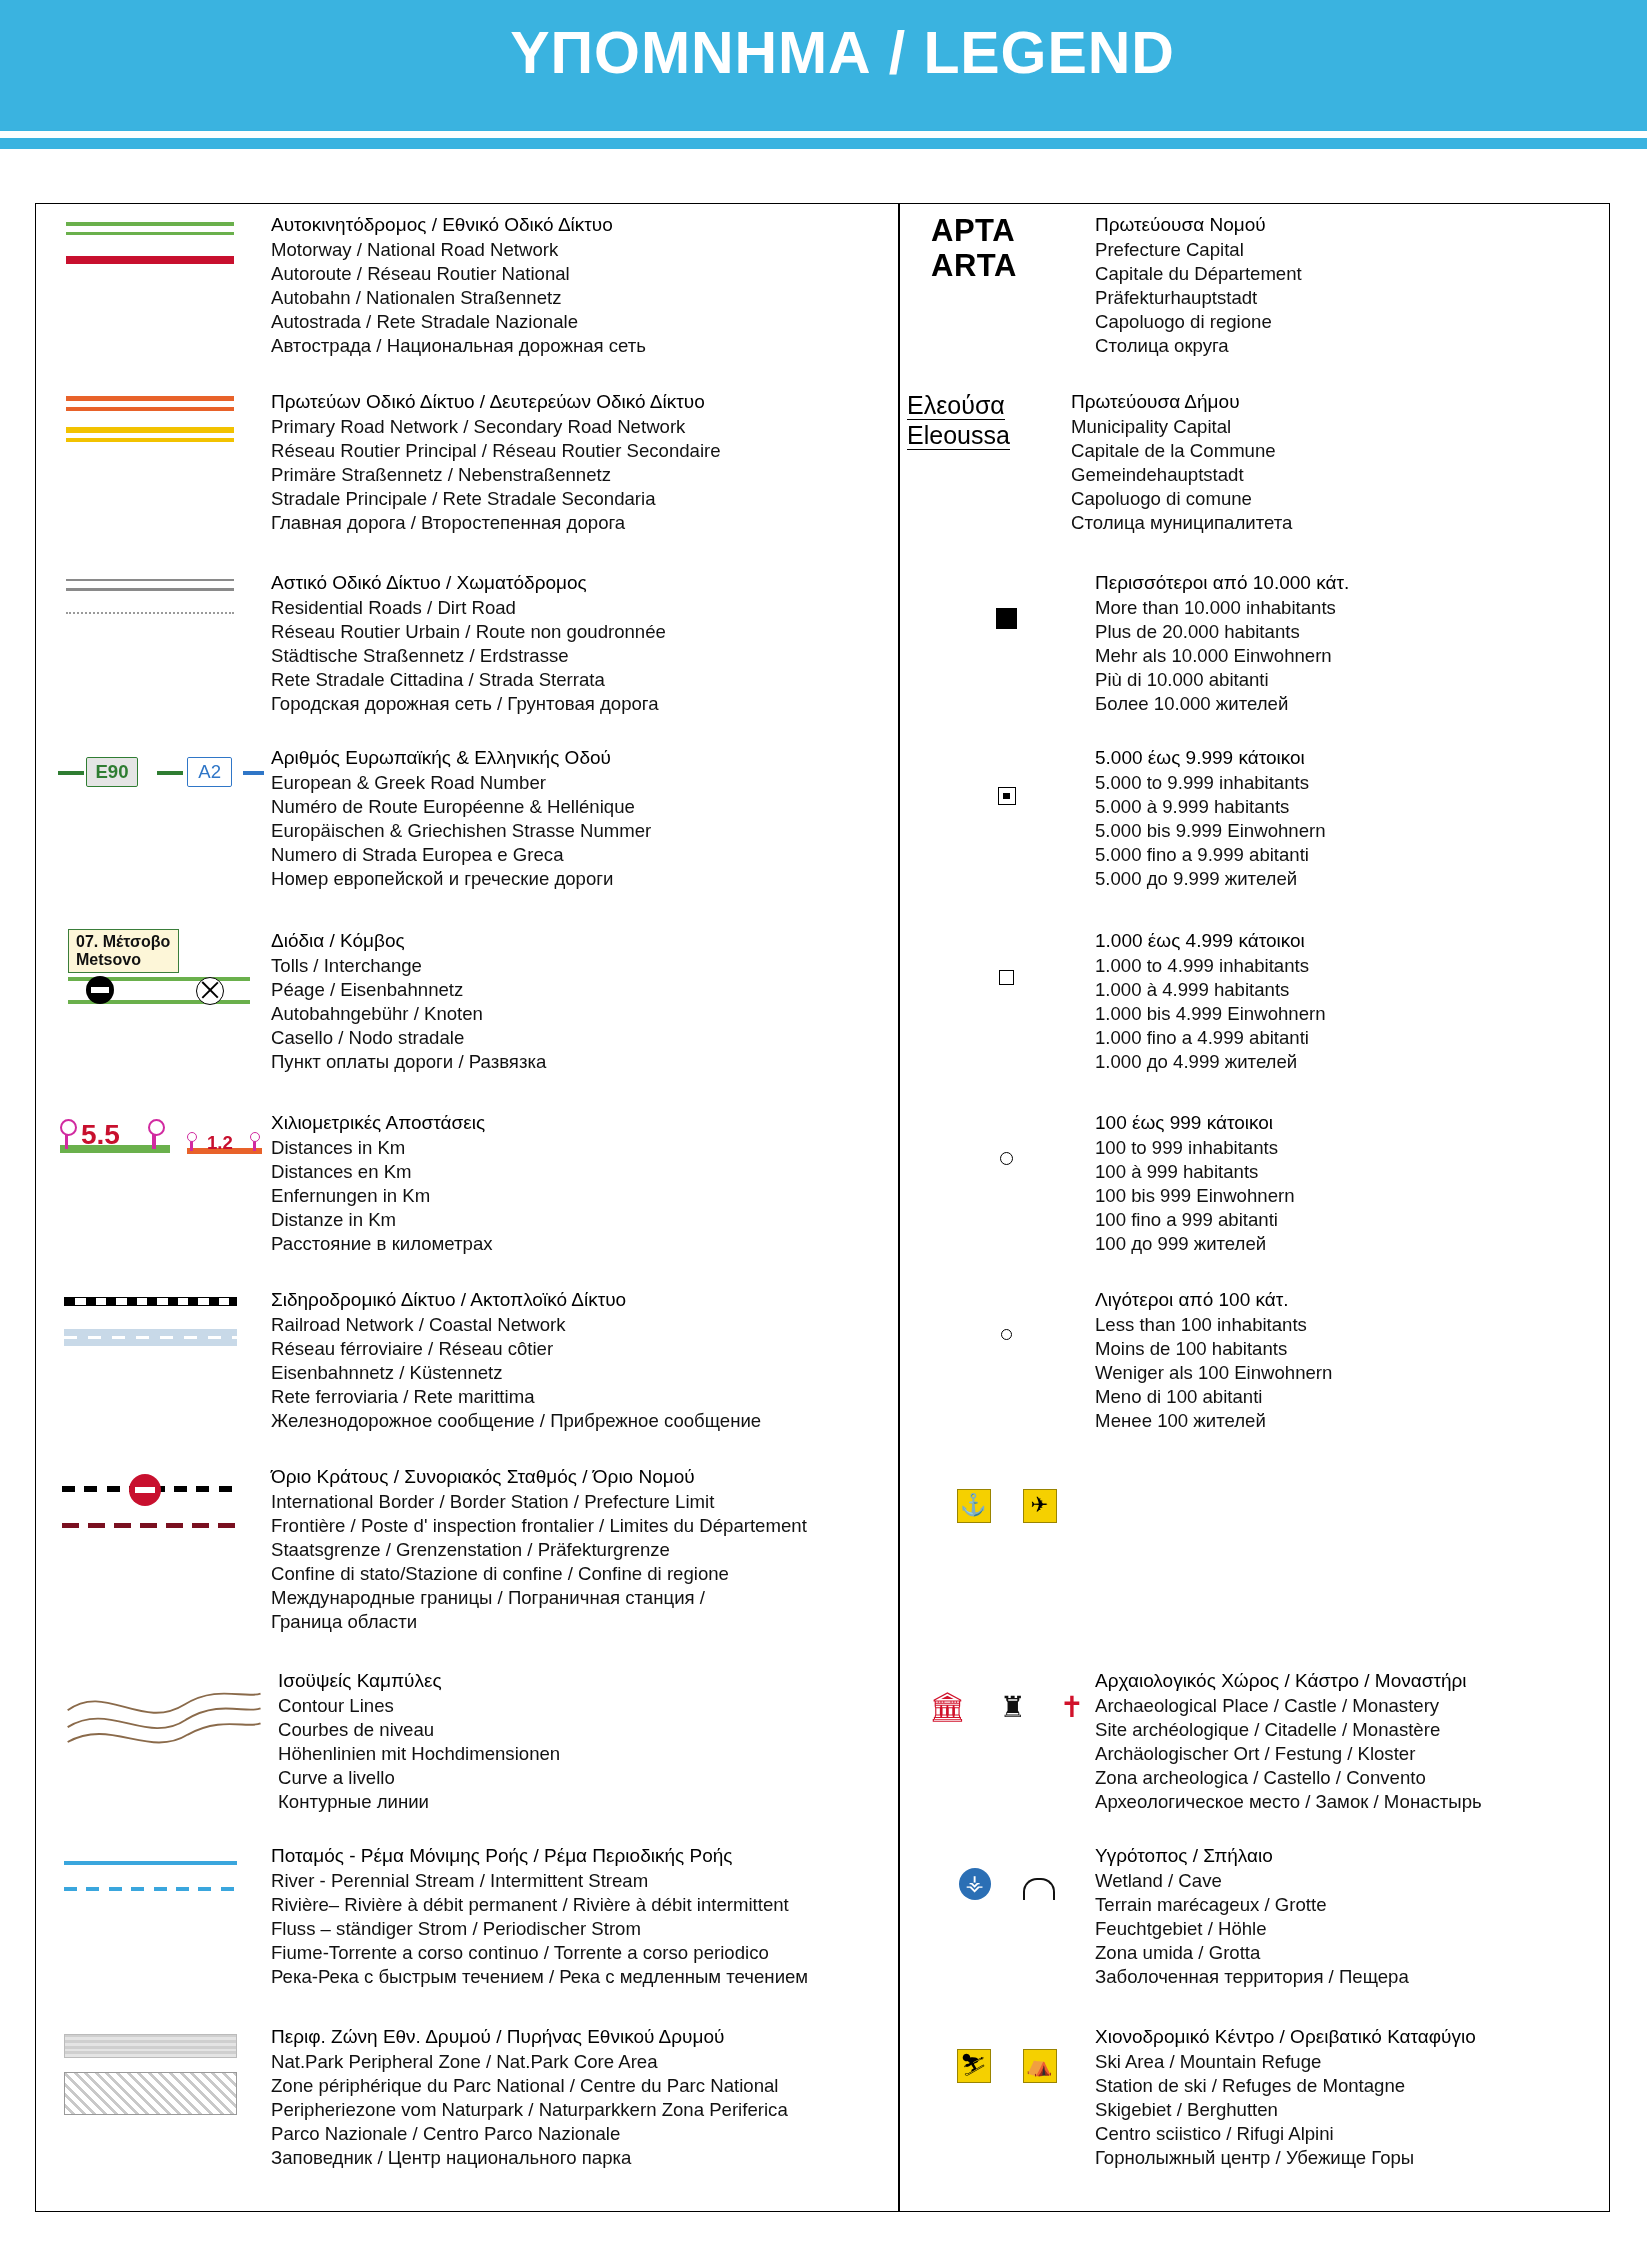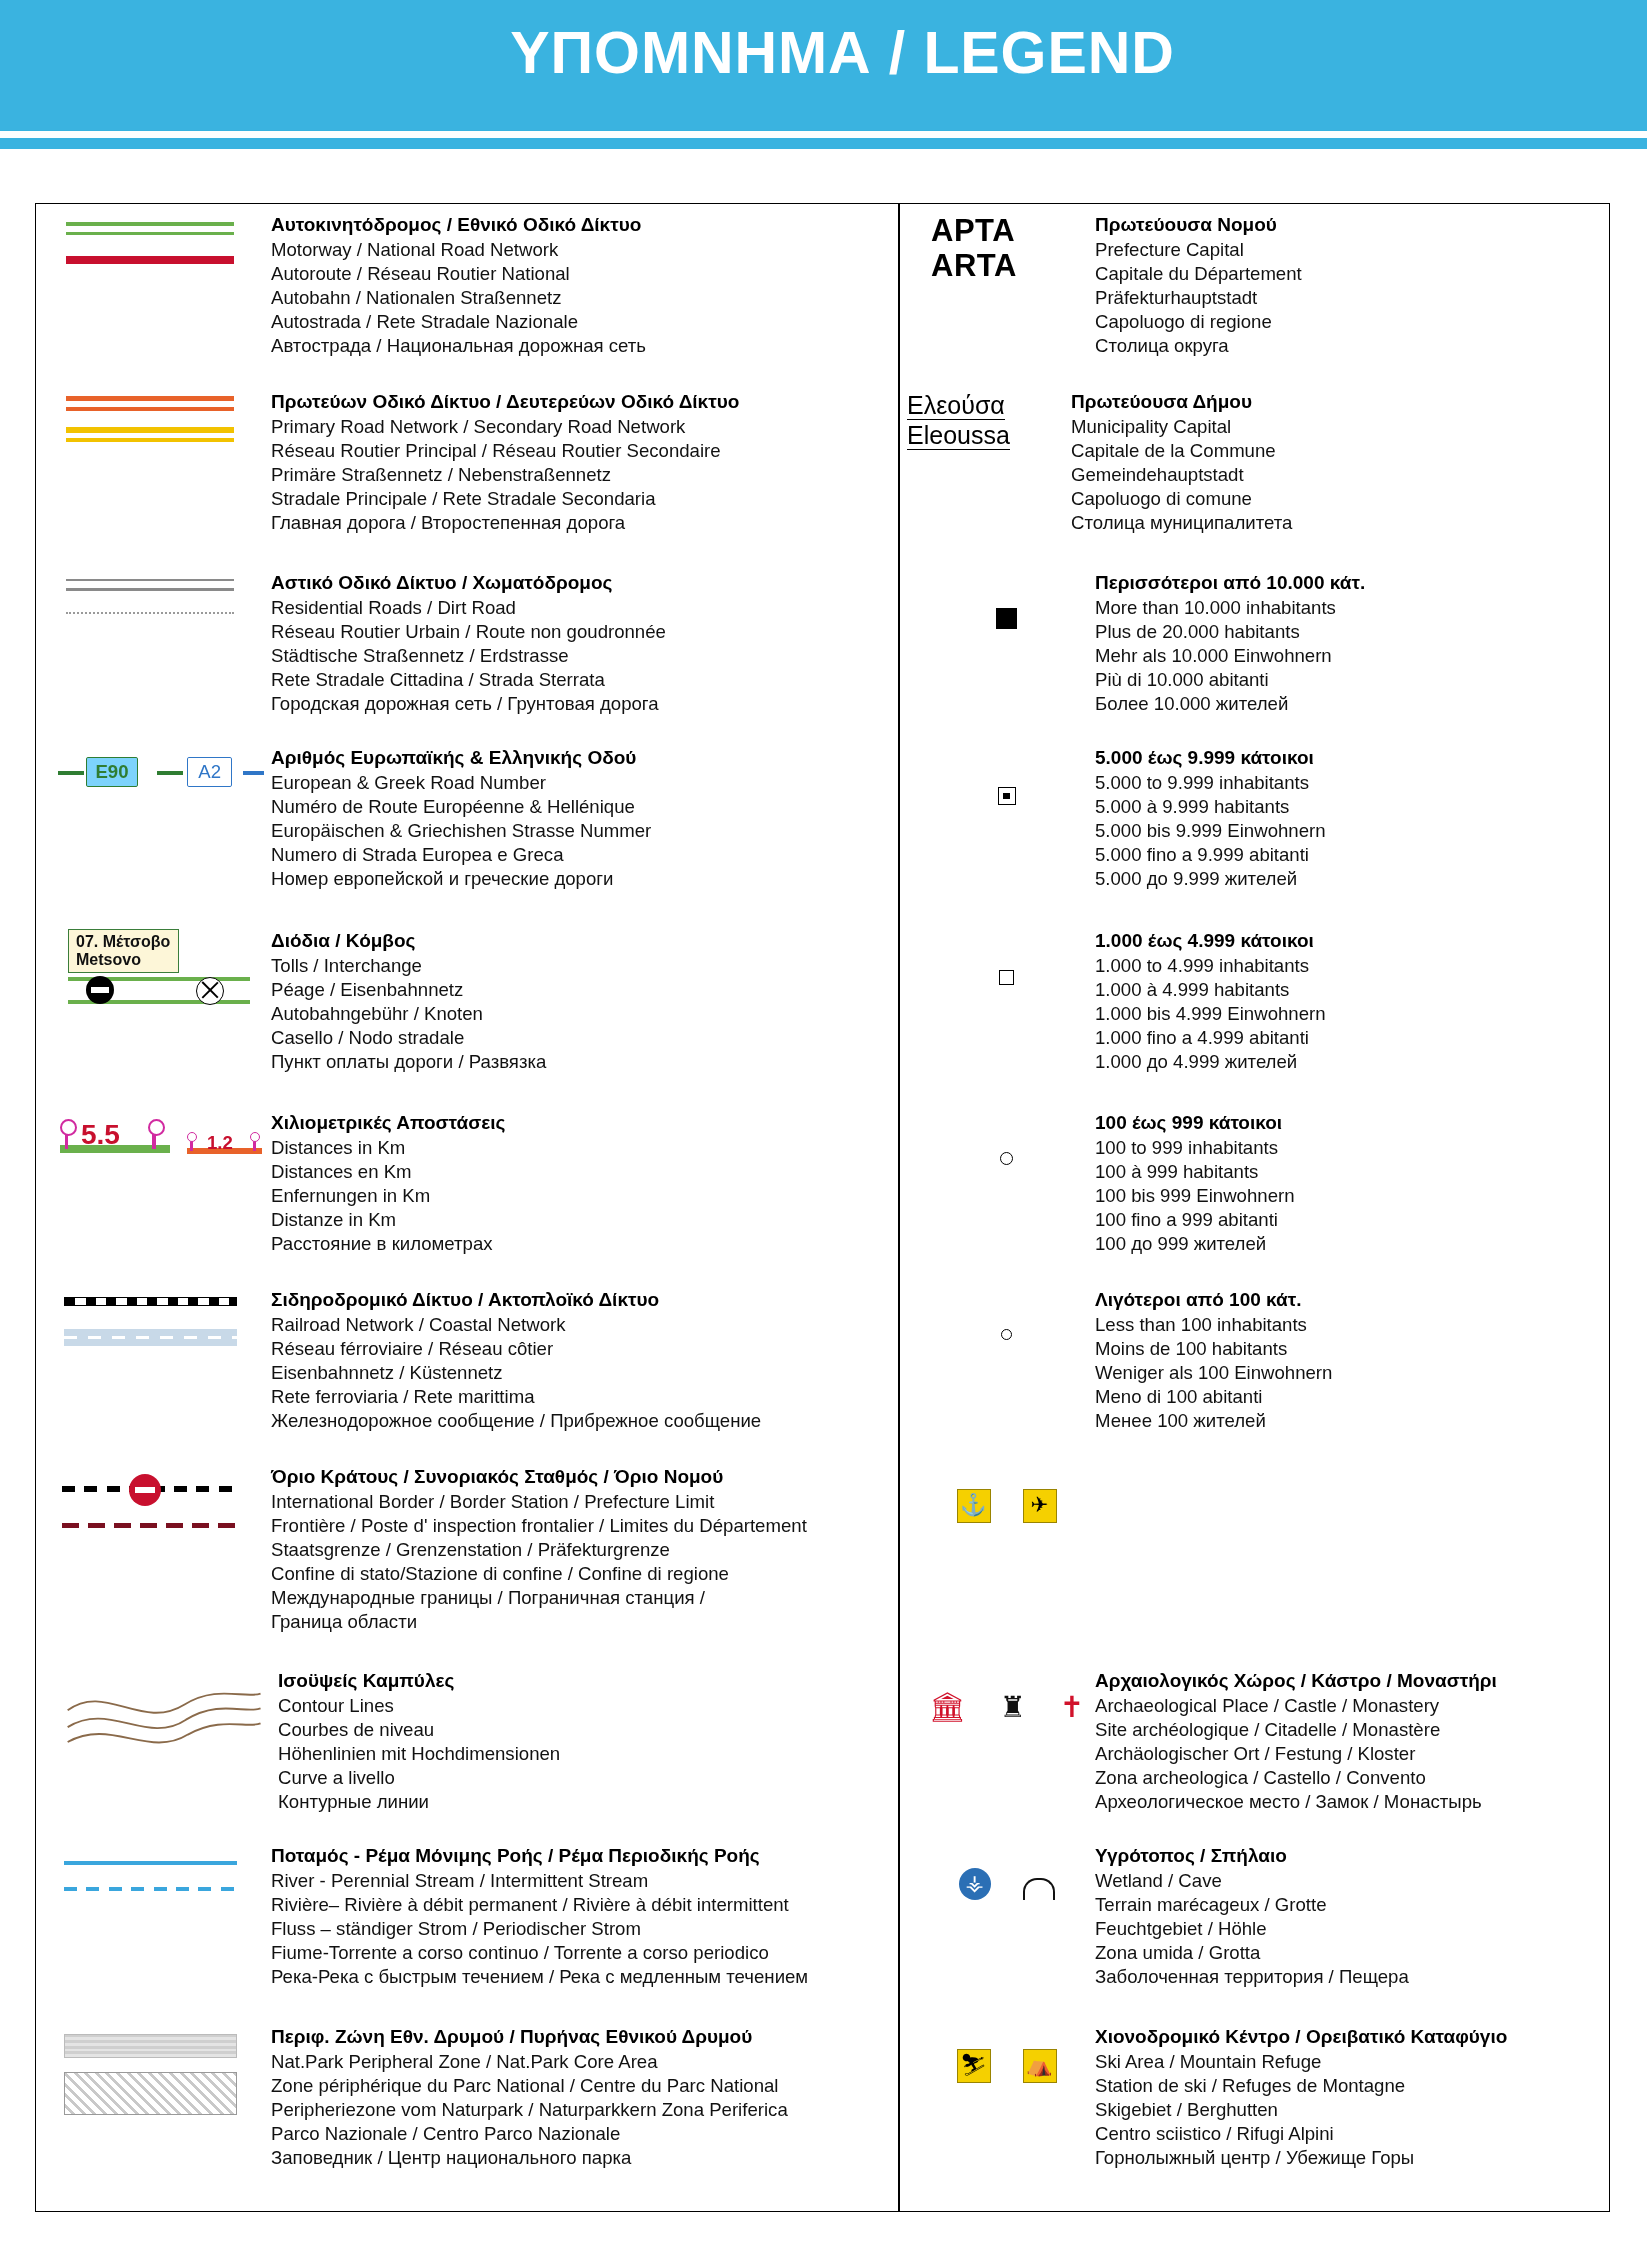--- a/index.html
+++ b/index.html
@@ -78,7 +78,7 @@
   }
   .t-head {
     font-size: 19px;
-    font-weight: bold;
+    font-weight: normal;
     color: #000;
     line-height: 1.28;
     margin-bottom: 0.9px;

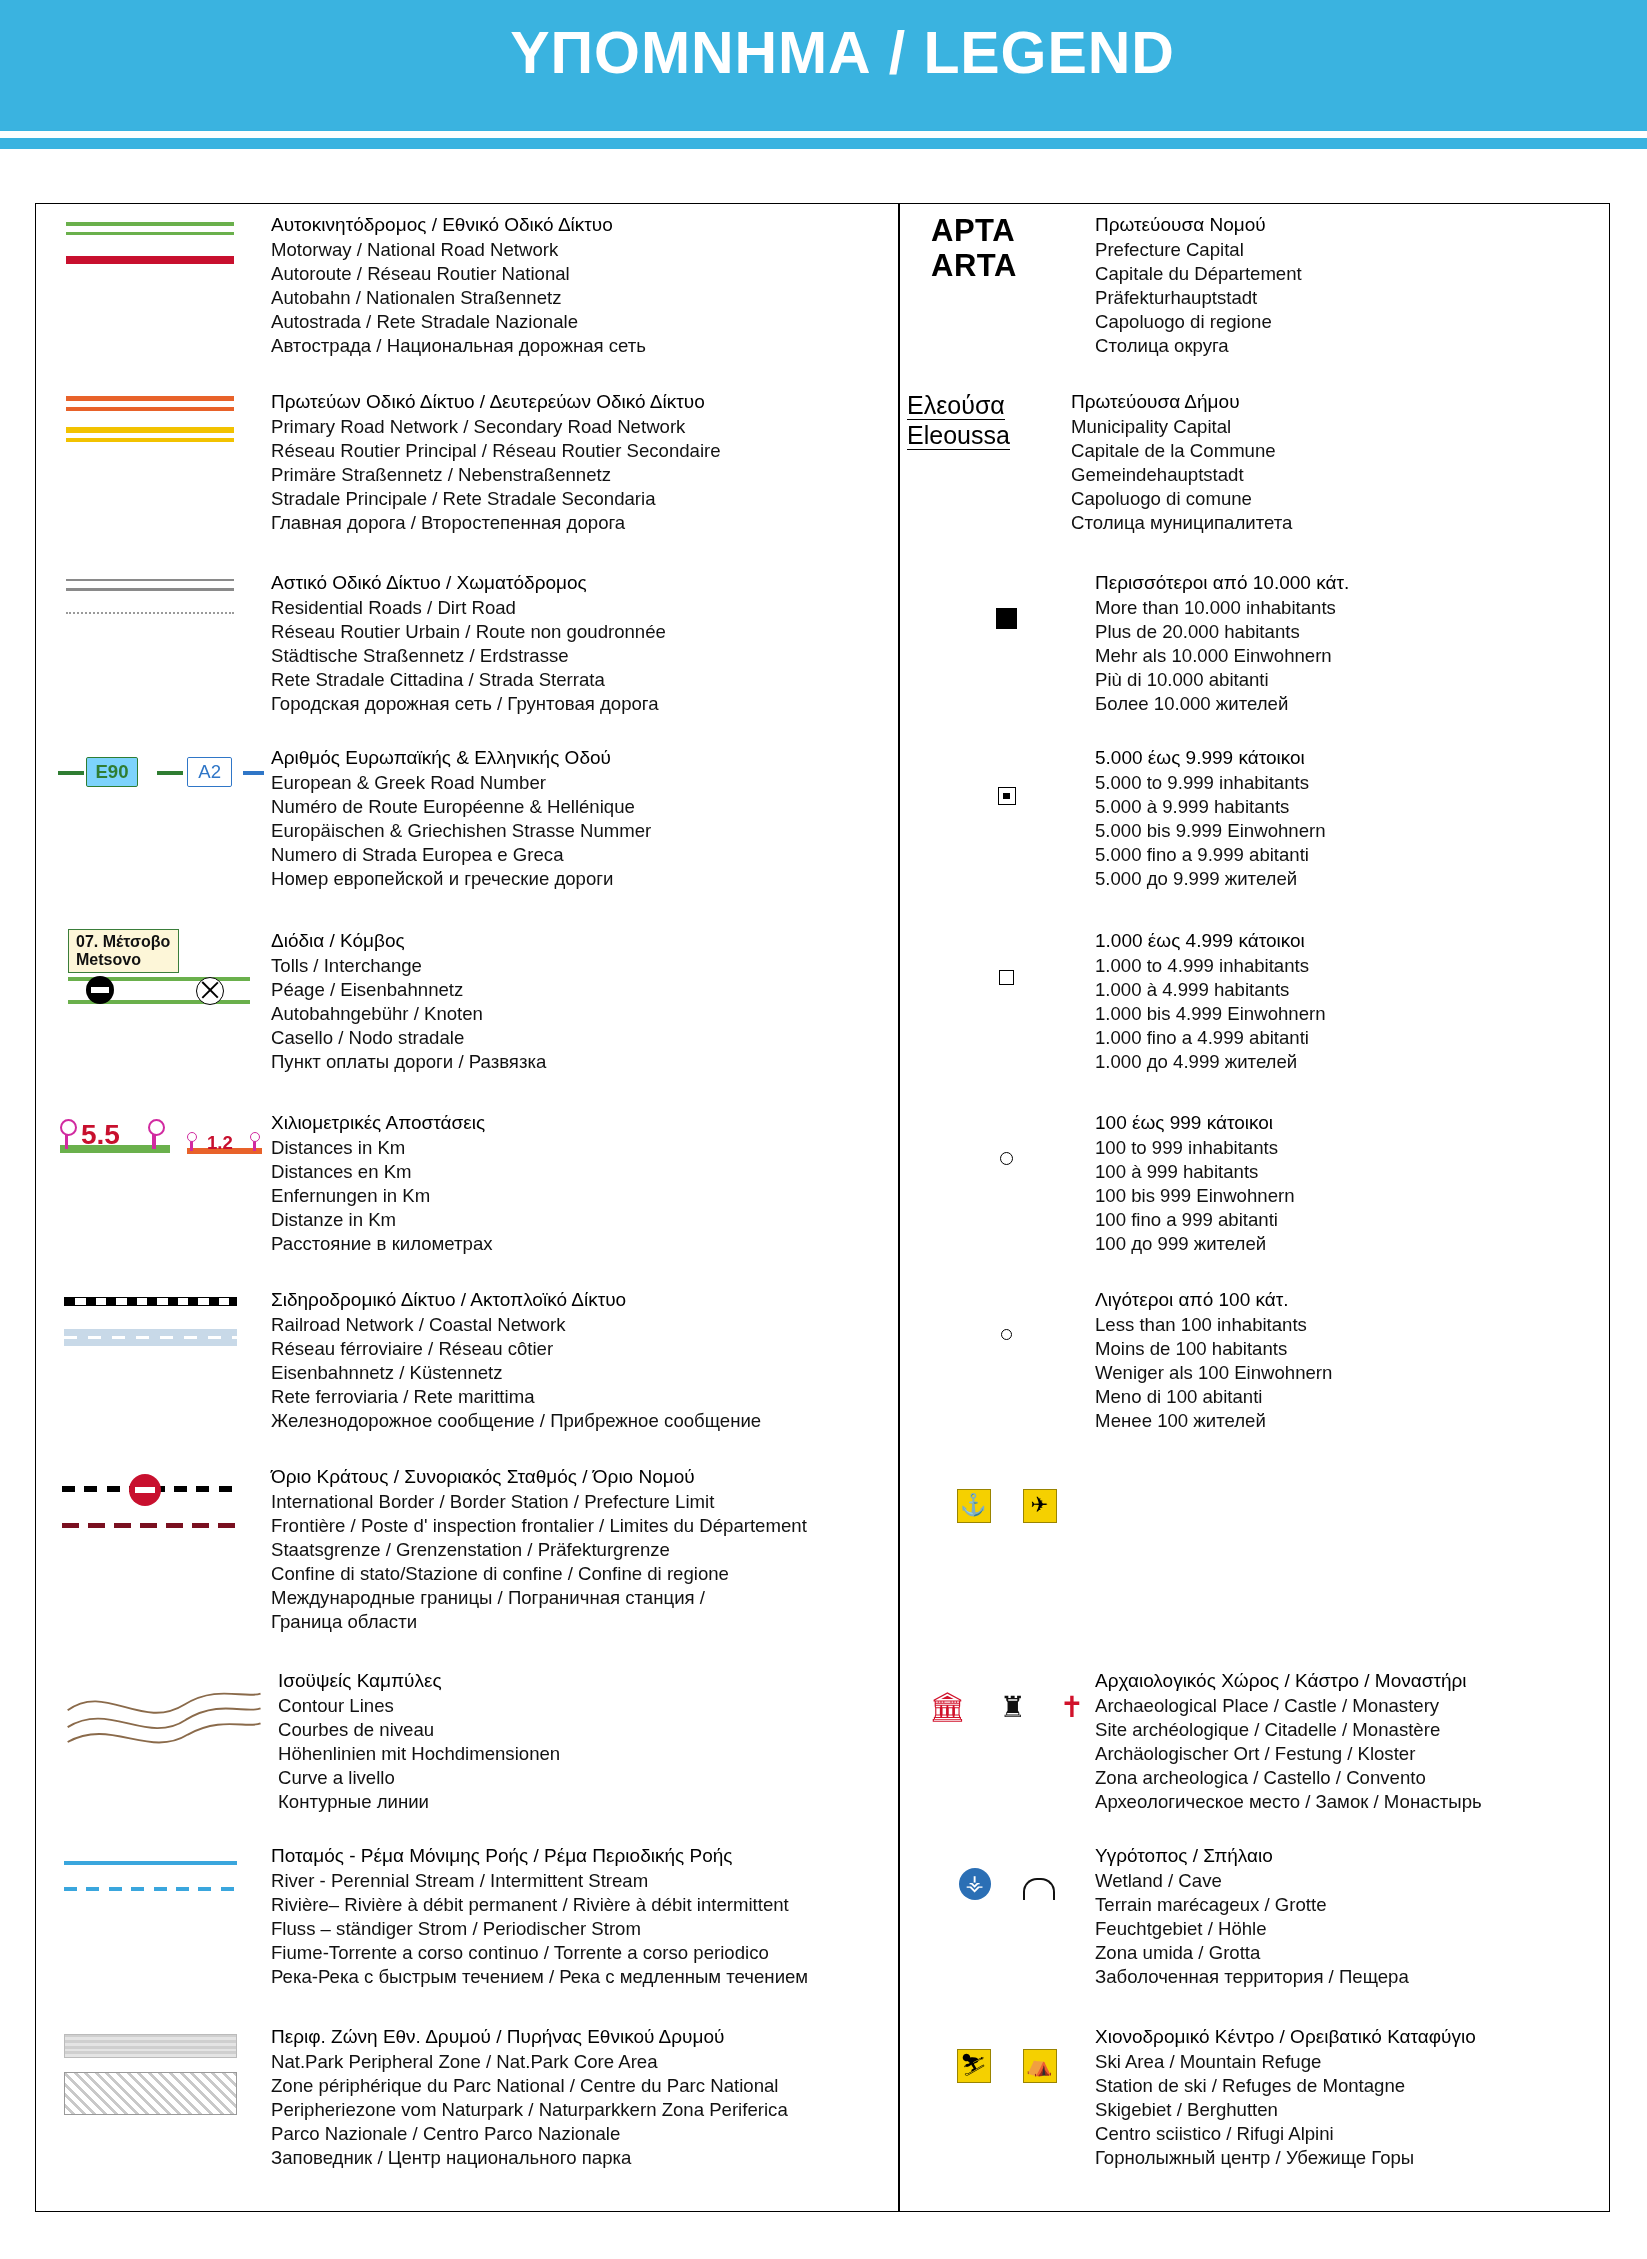--- a/index.html
+++ b/index.html
@@ -127,7 +127,7 @@
   .shield-e {
     position: absolute; left: 39px; top: 11.2px;
     border: 1.9px solid #2f7d32;
-    background: #7dd3fc;
+    background: #e5e5e5;
     color: #2f7d32;
     font-size: 18.6px; font-weight: bold;
     padding: 2.8px 8.4px;

